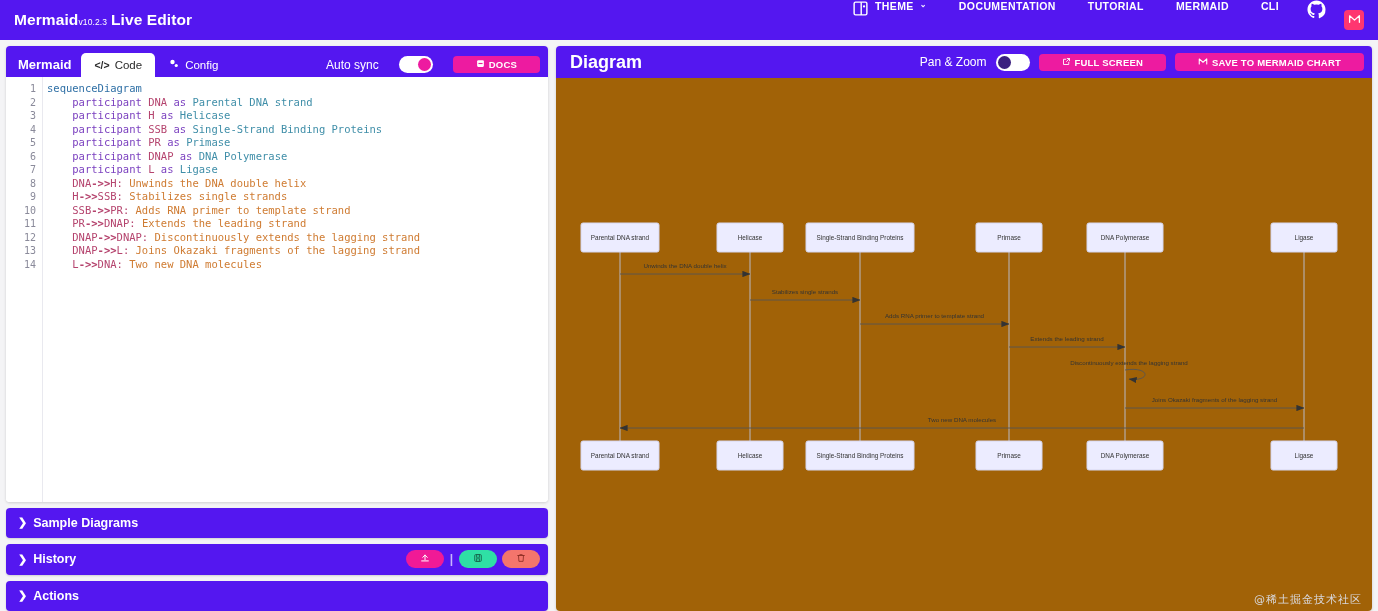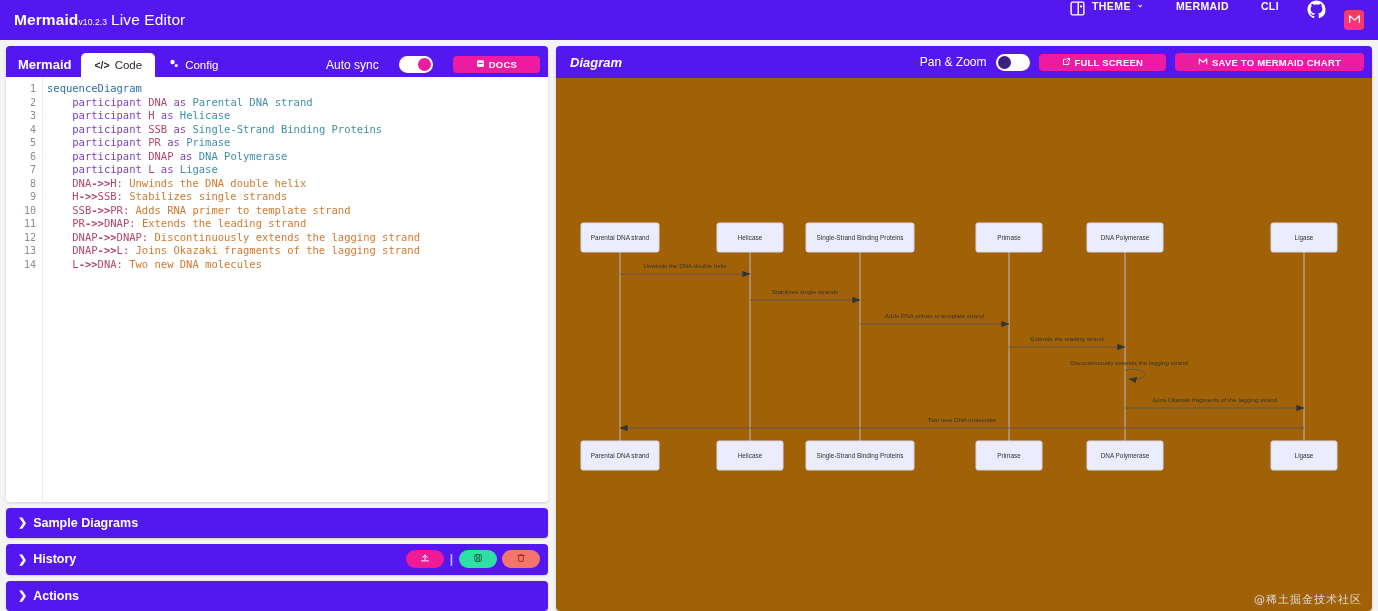--- a/index.html
+++ b/index.html
@@ -166,6 +166,9 @@
       </span>
       <span>THEME</span>
       <span class="chev">⌄</span>
+    </div>
+    <div class="nav-item">
+      <span>DOCUMENTATION</span>
     </div>
     <div class="nav-item">
       <span>MERMAID</span>

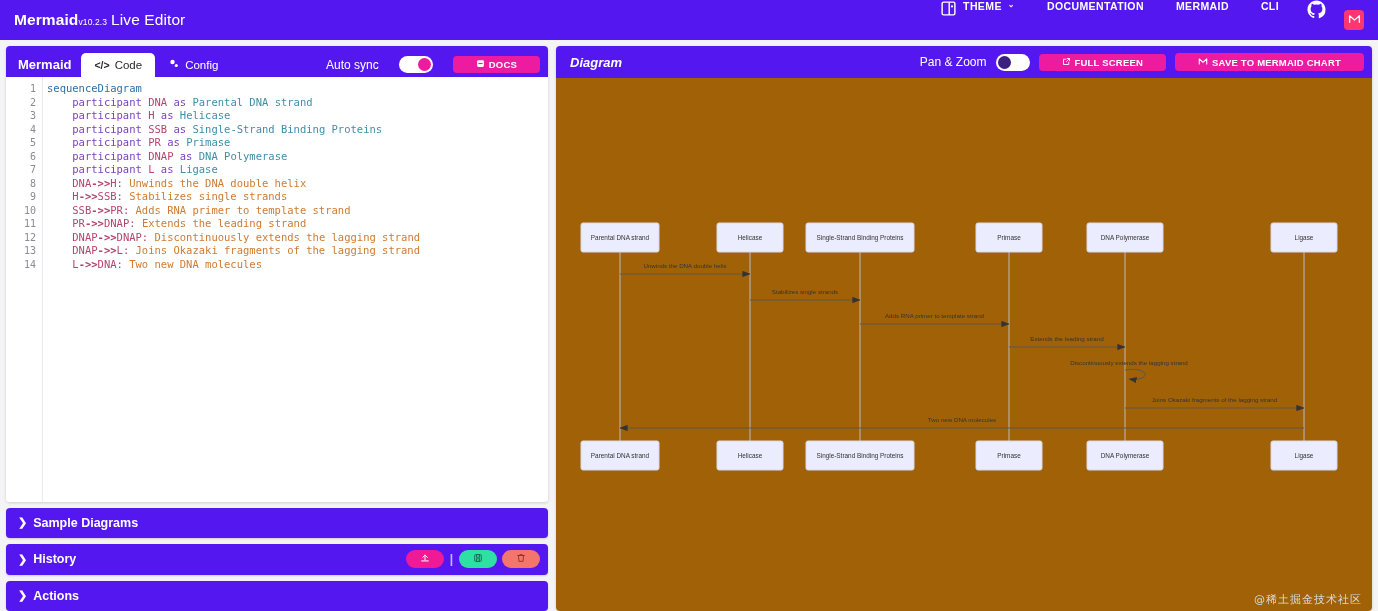--- a/index.html
+++ b/index.html
@@ -169,6 +169,9 @@
     </div>
     <div class="nav-item">
       <span>DOCUMENTATION</span>
+    </div>
+    <div class="nav-item">
+      <span>TUTORIAL</span>
     </div>
     <div class="nav-item">
       <span>MERMAID</span>

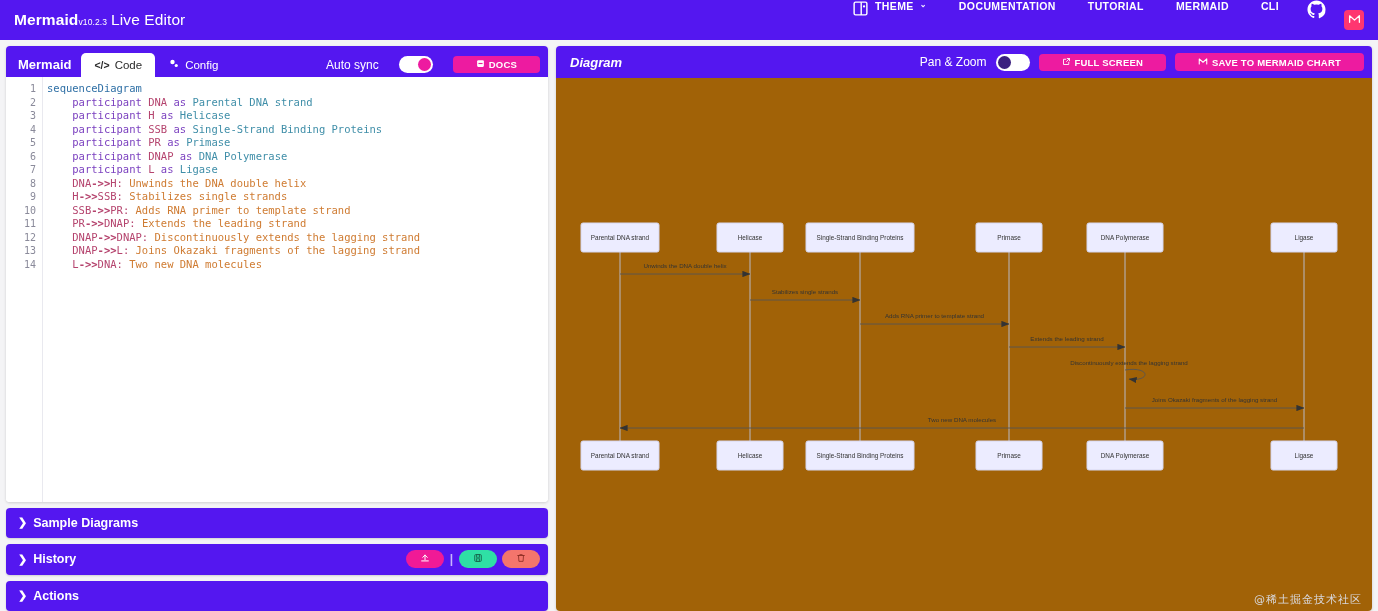--- a/index.html
+++ b/index.html
@@ -20,7 +20,7 @@
   }
   .brand { display: flex; align-items: baseline; font-weight: bold; font-size: 15.5px; letter-spacing: .1px; }
   .brand .ver { font-size: 8.5px; font-weight: normal; margin: 0 4px 0 0; position: relative; top: 0px; }
-  .brand .le { font-weight: normal; font-size: 15.5px; }
+  .brand .le { font-weight: bold; font-size: 15.5px; }
   .nav-right { margin-left: auto; display: flex; align-items: center; gap: 0px; }
   .nav-item {
     font-size: 10.5px; font-weight: bold; letter-spacing: .4px;

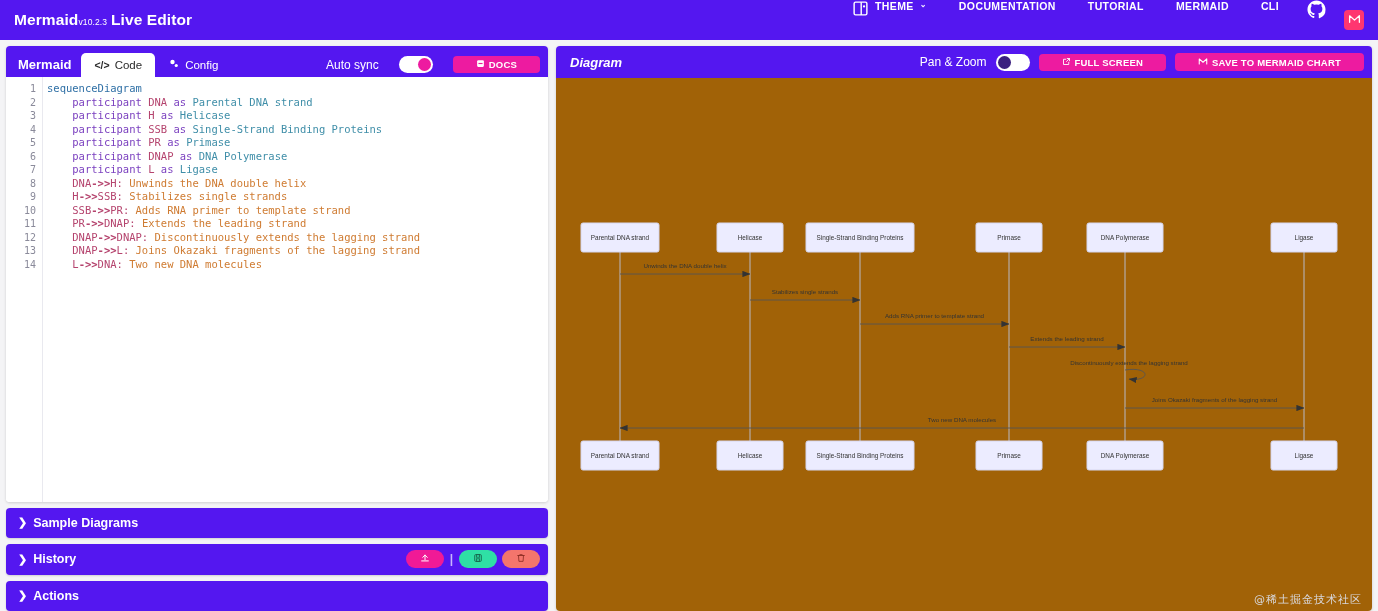--- a/index.html
+++ b/index.html
@@ -129,7 +129,7 @@
     height: 32px; background: #5417f0; display: flex; align-items: center;
     padding: 0 8px 0 14px; color: #fff;
   }
-  .diagram-title { font-weight: bold; font-size: 13px; font-style: italic; }
+  .diagram-title { font-weight: bold; font-size: 18px; }
   .diagram-bar .right { margin-left: auto; display: flex; align-items: center; gap: 9px; }
   .pz-label { font-size: 12px; }
   .diagram-canvas { flex: 1; background: #a16207; position: relative; overflow: hidden; }

